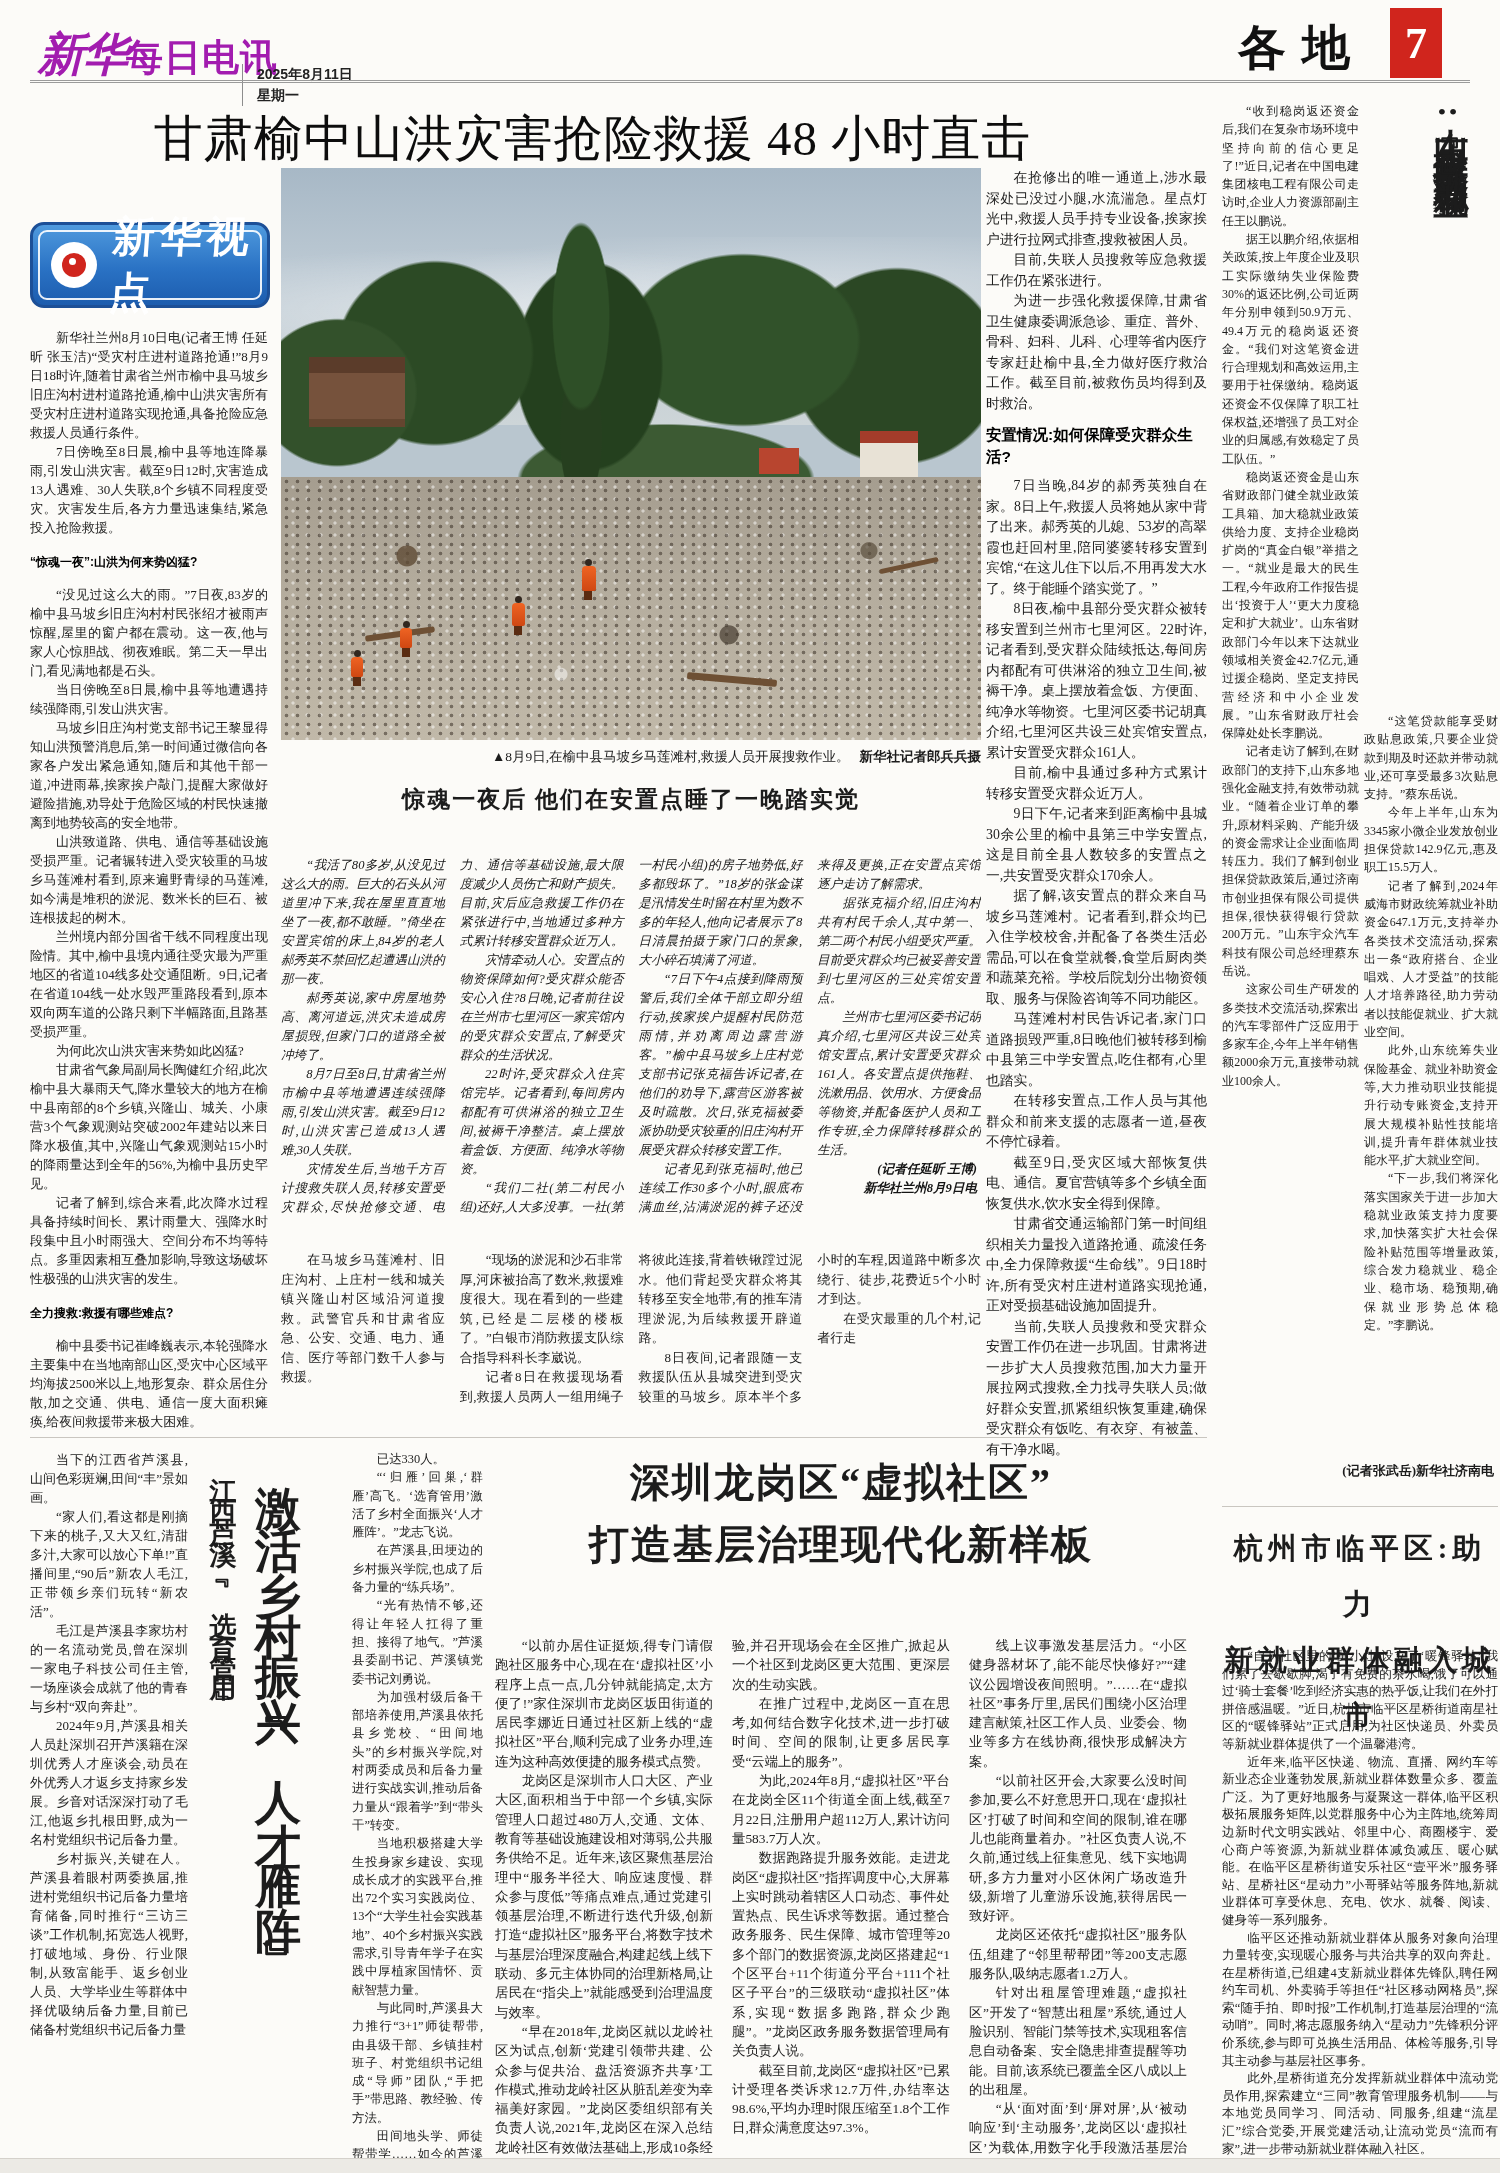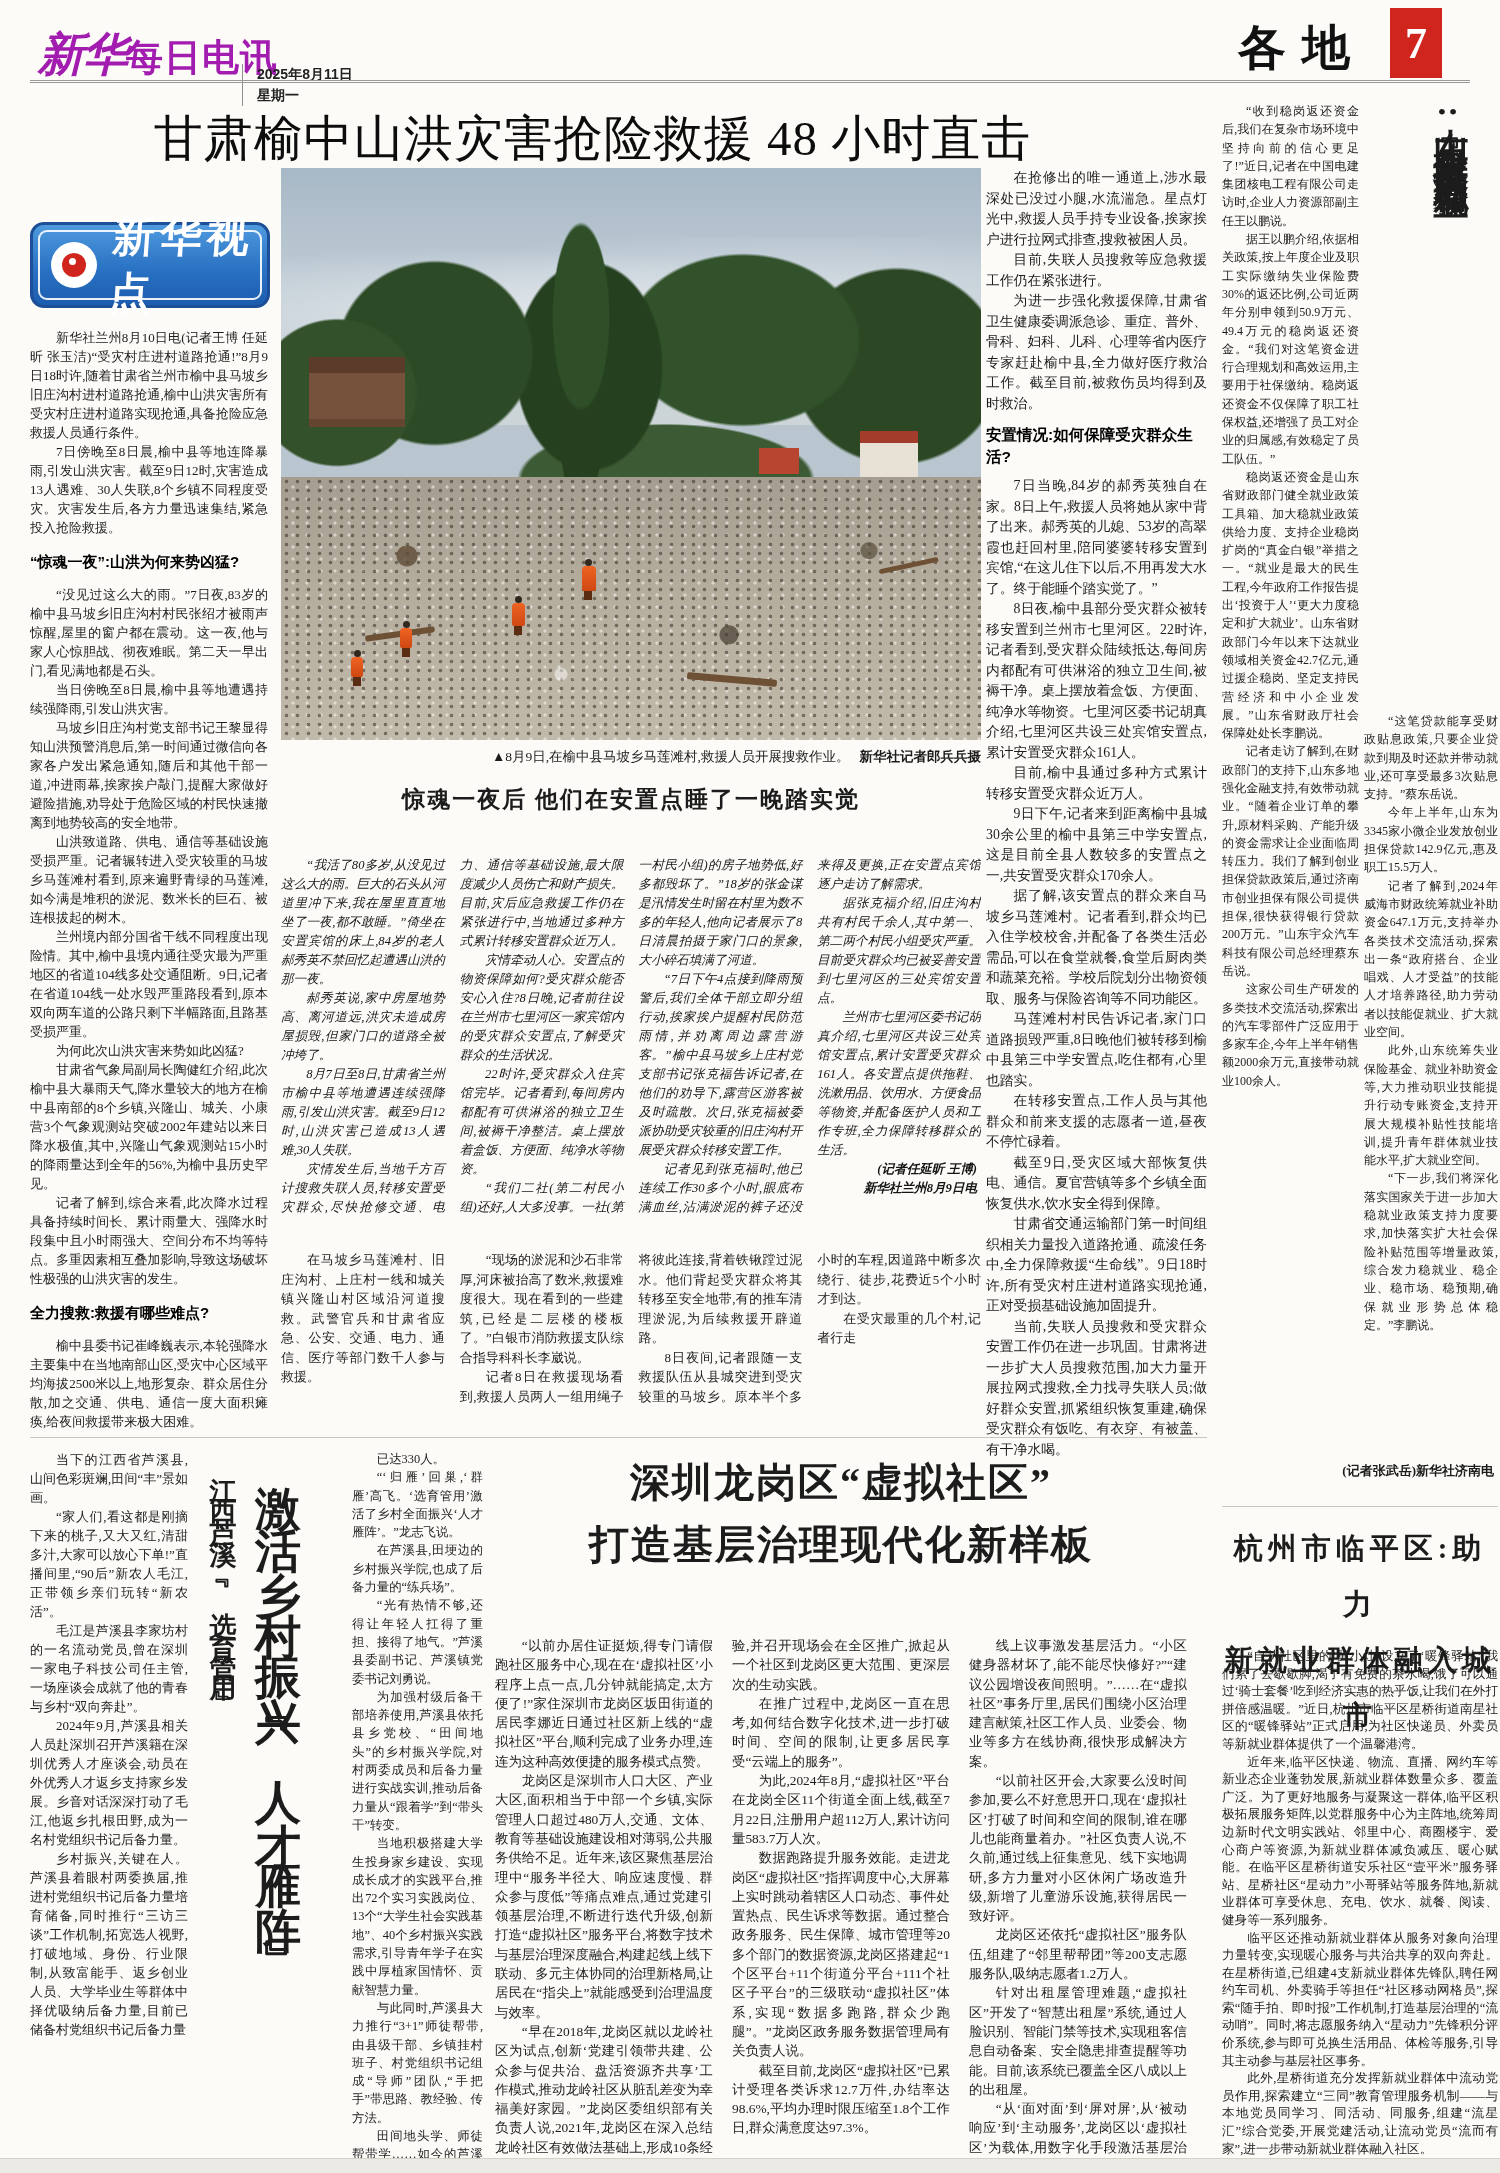--- a/index.html
+++ b/index.html
@@ -36,7 +36,7 @@
   
   .leftcol{position:absolute;left:30px;top:328px;width:238px;height:1104px;overflow:hidden;
            font-size:13px;line-height:19px;}
-  .leftcol h4{font-size:15px;line-height:22px;margin:14px 0 12px;}
+  .leftcol h4{font-size:12px;line-height:22px;margin:14px 0 12px;}
   .rightcol{position:absolute;left:986px;top:168px;width:221px;height:1292px;overflow:hidden;
             font-size:13.8px;line-height:20.5px;}
   .rightcol h4{font-size:15.5px;line-height:22px;}

